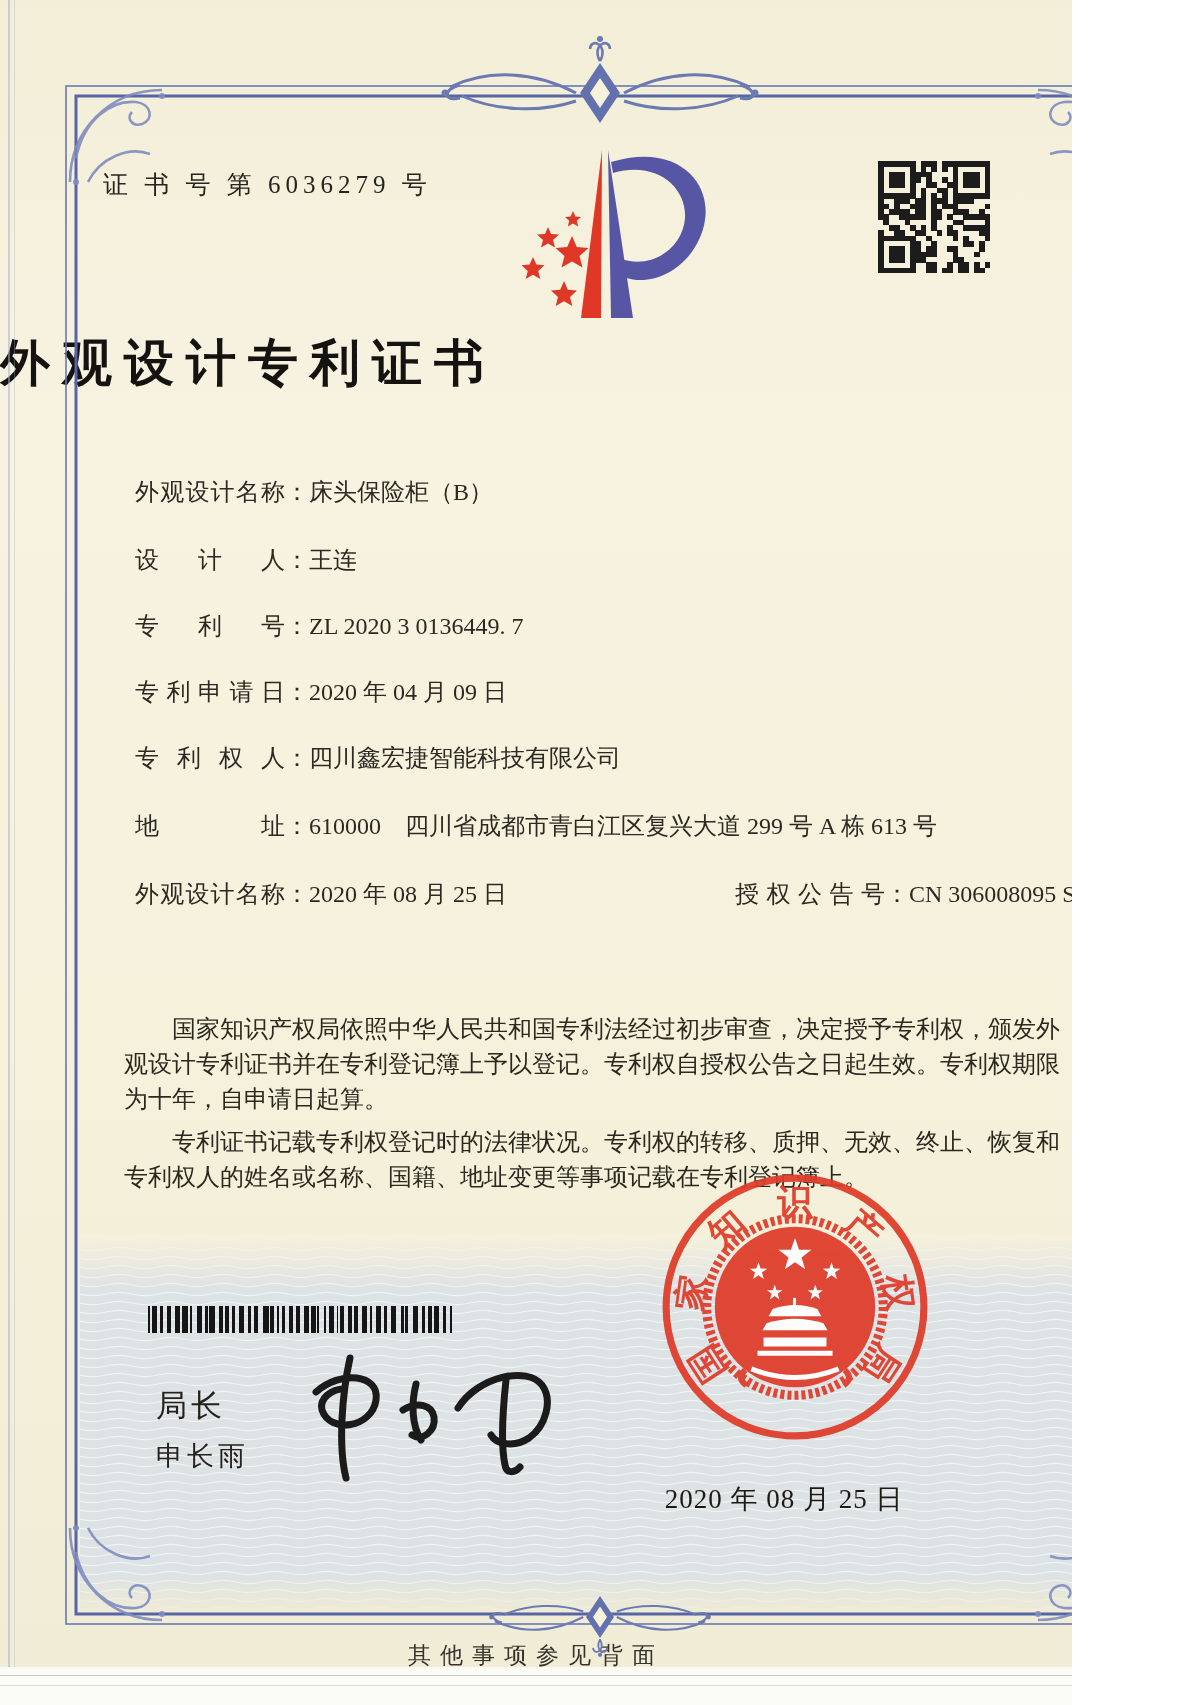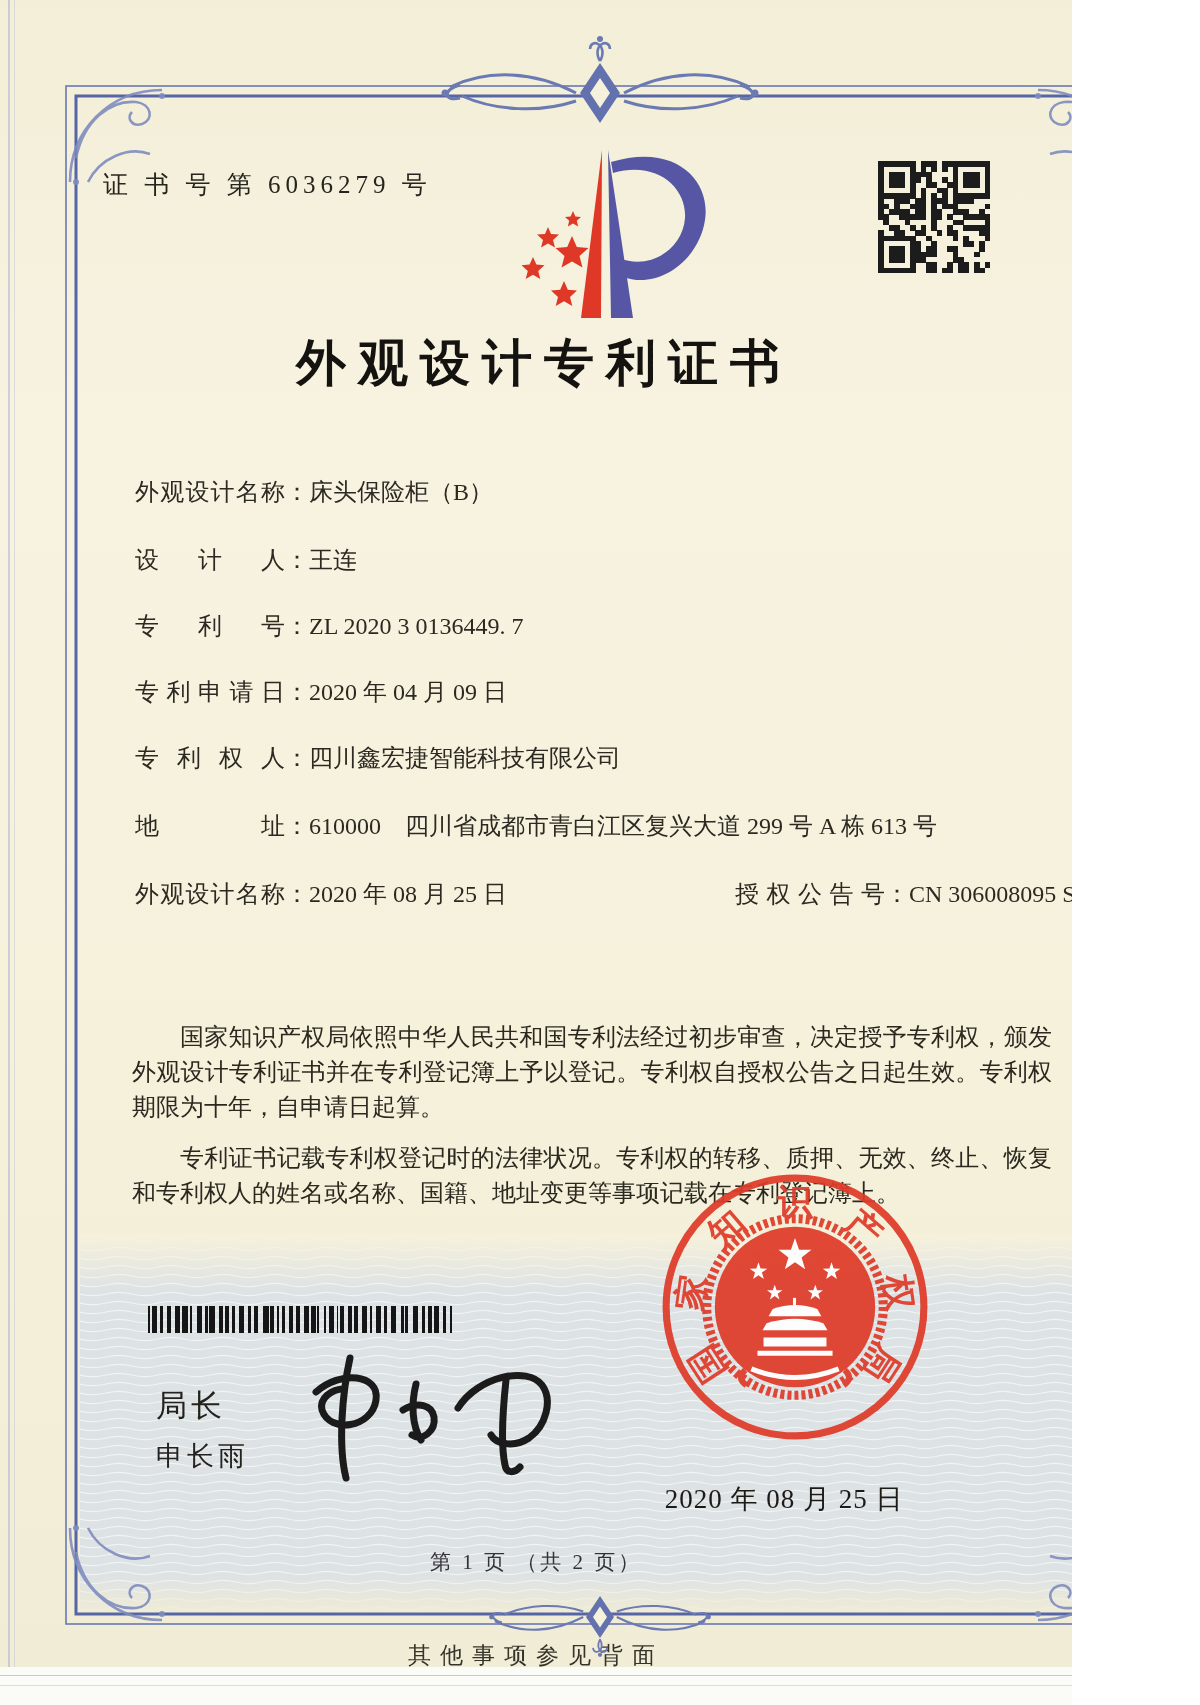--- a/index.html
+++ b/index.html
@@ -12,8 +12,8 @@
   .cert-no{position:absolute;left:103px;top:168px;font-size:25px;letter-spacing:5px;color:#26241e;z-index:2;white-space:nowrap;}
   .logo{position:absolute;left:445px;top:140px;width:320px;height:192px;z-index:2;}
   .qr{position:absolute;left:878px;top:161px;width:112px;height:112px;z-index:2;}
-  .title{position:absolute;left:0;top:330px;width:100%;text-align:center;font-size:50px;font-weight:bold;
-         letter-spacing:12px;padding-left:16px;box-sizing:border-box;color:#14130f;z-index:2;}
+  .title{position:absolute;left:0;top:330px;width:100%;font-size:50px;font-weight:bold;
+         letter-spacing:12px;padding-left:0;box-sizing:border-box;color:#14130f;z-index:2;}
   
   .row{position:absolute;left:135px;font-size:24px;white-space:nowrap;z-index:2;color:#2b2922;}
   .flabel{display:inline-block;width:150px;text-align:justify;text-align-last:justify;}

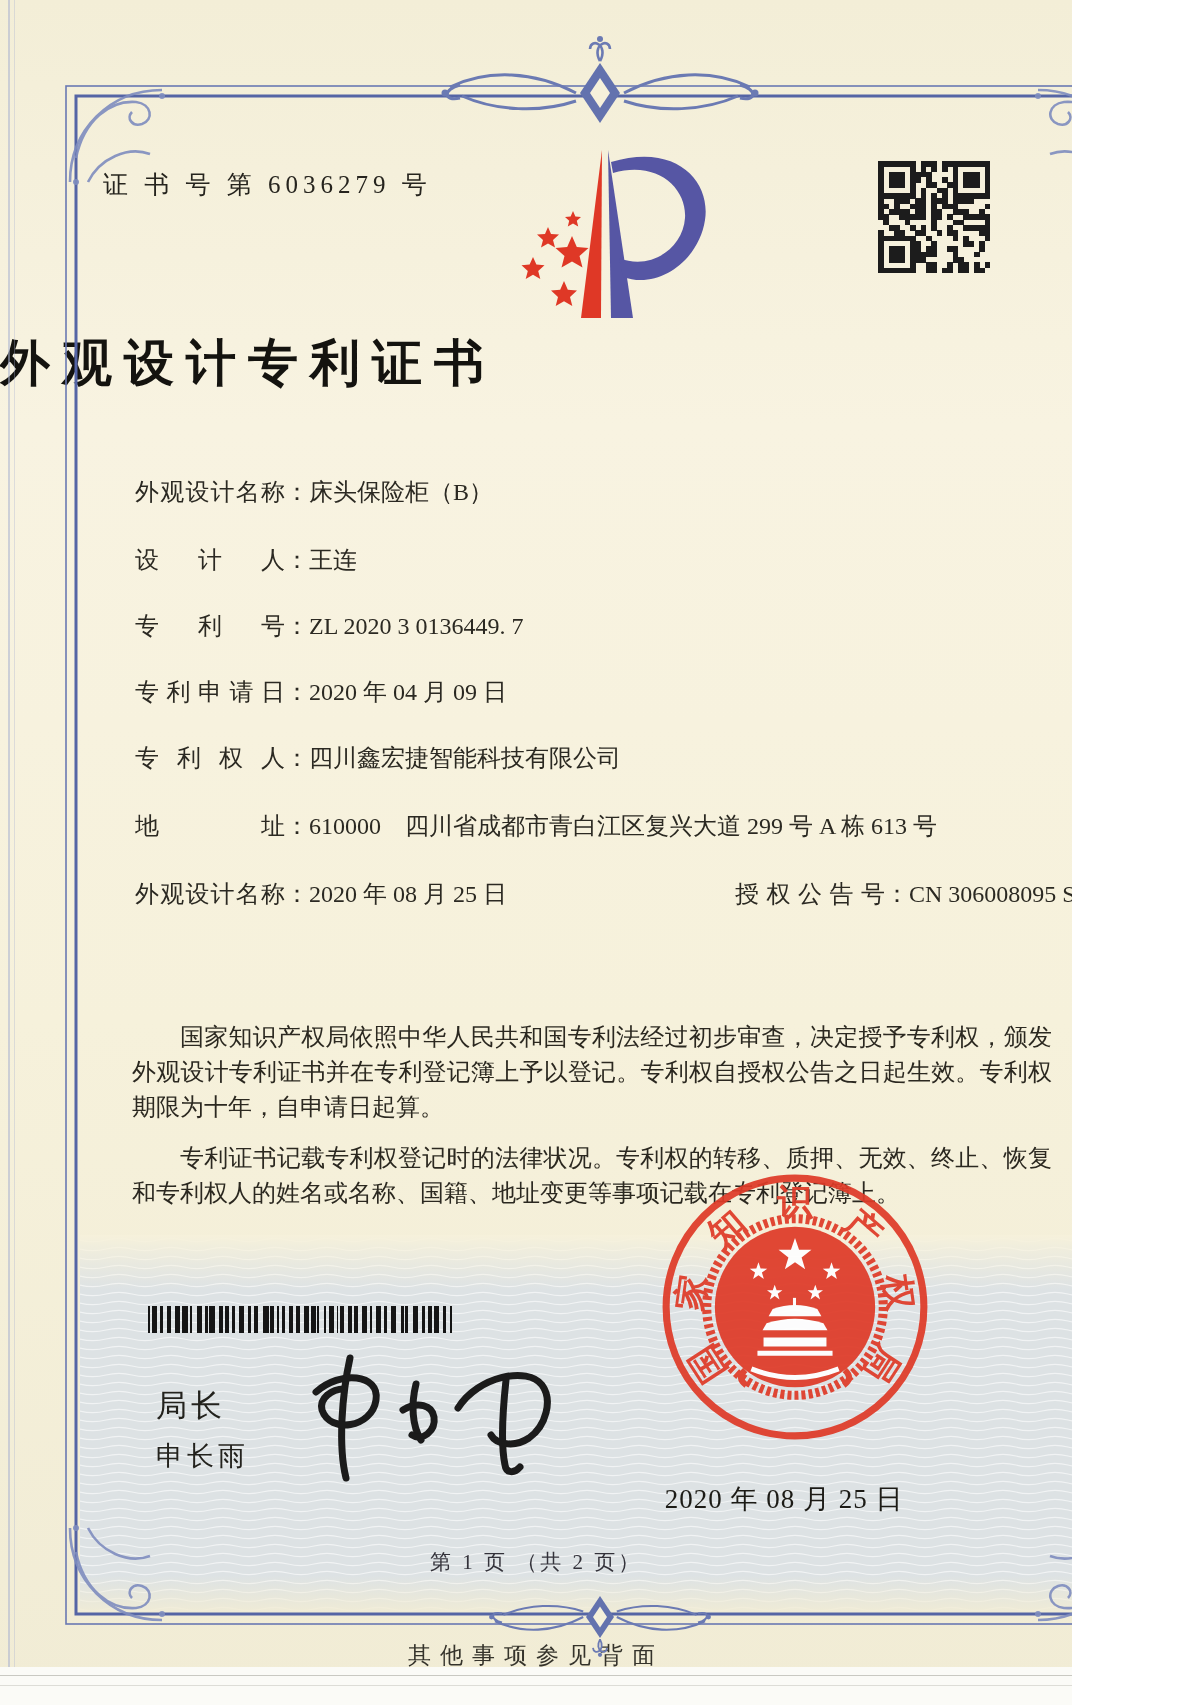--- a/index.html
+++ b/index.html
@@ -22,7 +22,7 @@
   
   .bodytext{position:absolute;left:116px;top:1004px;width:952px;font-size:24px;line-height:35px;
             text-align:justify;color:#2b2820;z-index:2;}
-  .bodytext p{margin:16px;text-indent:2em;}
+  .bodytext p{margin:8px;text-indent:2em;}
   .bodytext p + p{margin-top:6px;}
   
   .band{position:absolute;left:80px;top:1235px;width:1040px;height:380px;background:#dde2e4;z-index:1;}

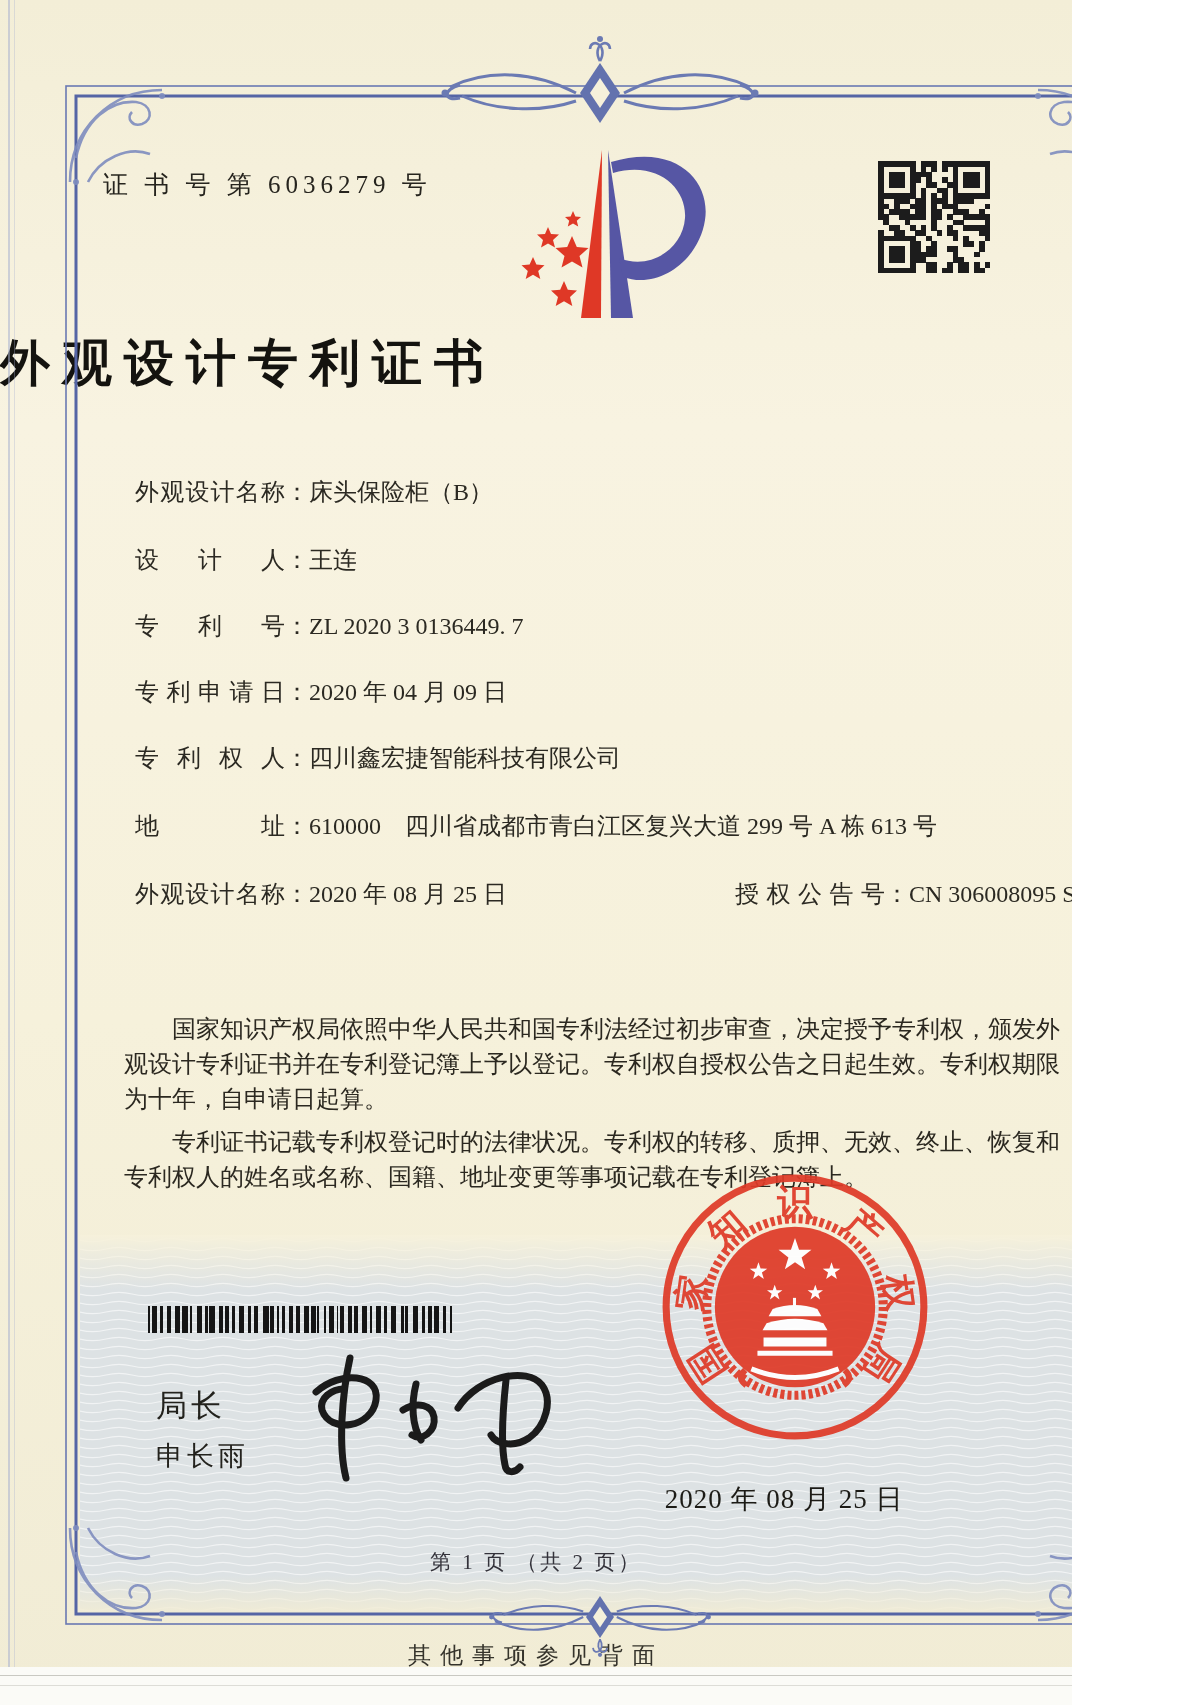--- a/index.html
+++ b/index.html
@@ -488,7 +488,6 @@
   </svg>
   <div class="seal-date">2020 年 08 月 25 日</div>
 
-  <div class="page-footer">第 1 页 （共 2 页）</div>
   <div class="back-note">其他事项参见背面</div>
 
   <svg class="frame" width="1200" height="1705" viewBox="0 0 1200 1705">

